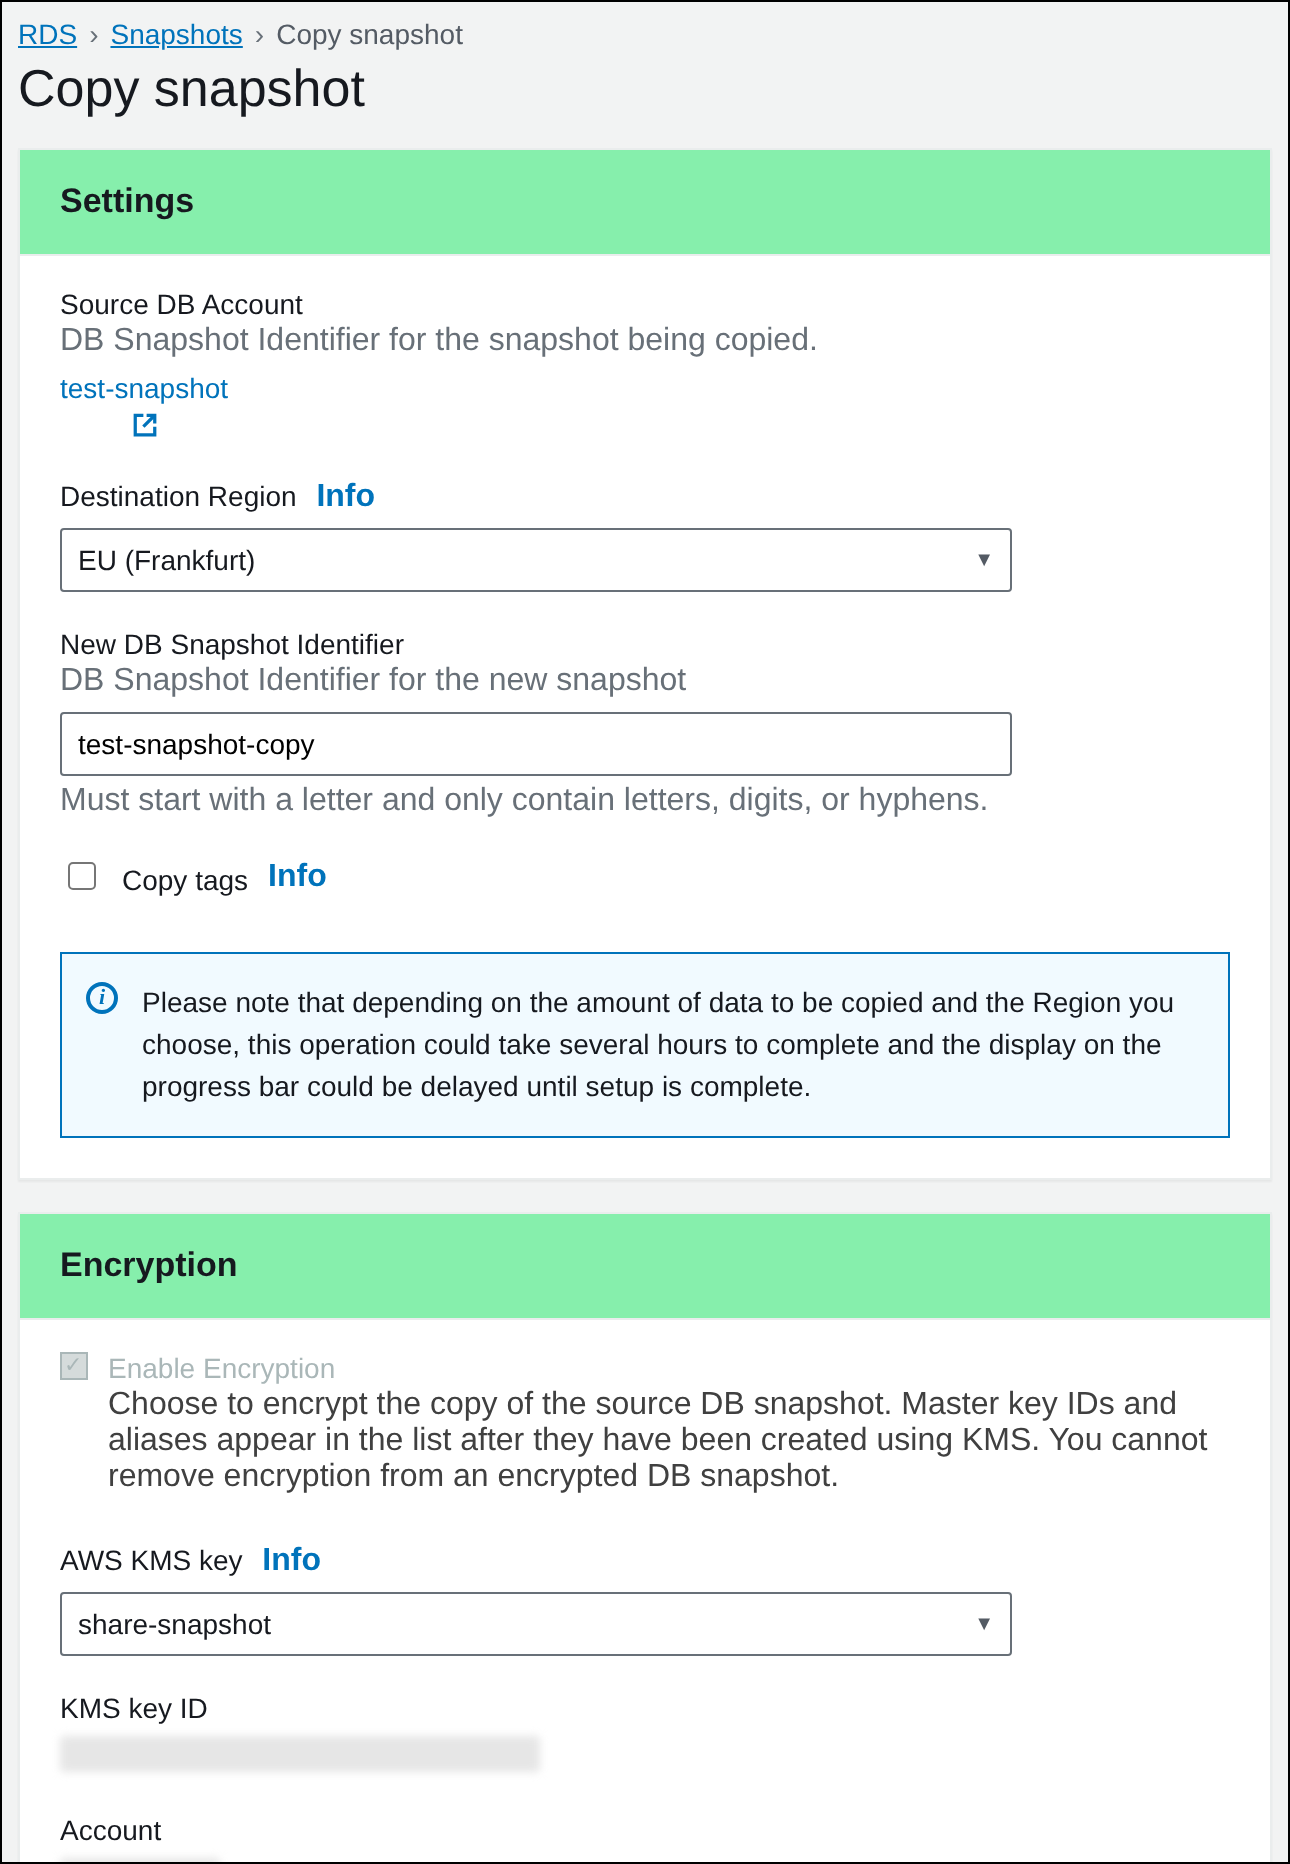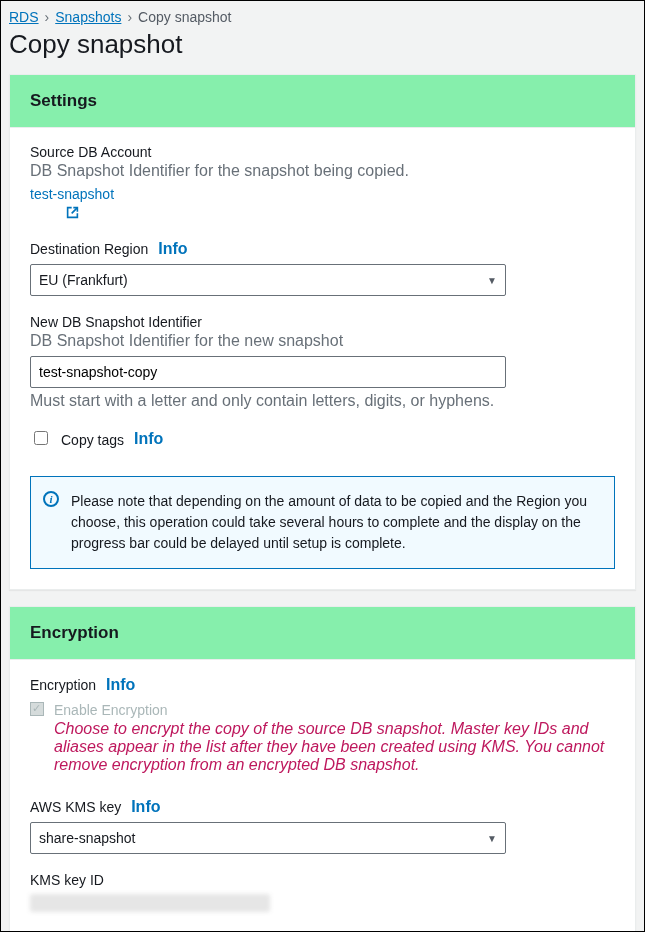--- a/index.html
+++ b/index.html
@@ -222,10 +222,6 @@
   <div class="panel-body">
 
     <div class="field">
-      <div class="field-label" style="margin-bottom:8px;">
-        <span>Encryption</span>
-        <span class="info-link">Info</span>
-      </div>
       <div class="checkbox-row disabled" style="align-items:flex-start; margin-bottom:0;">
         <span class="cb-disabled"></span>
         <div style="flex:1;">

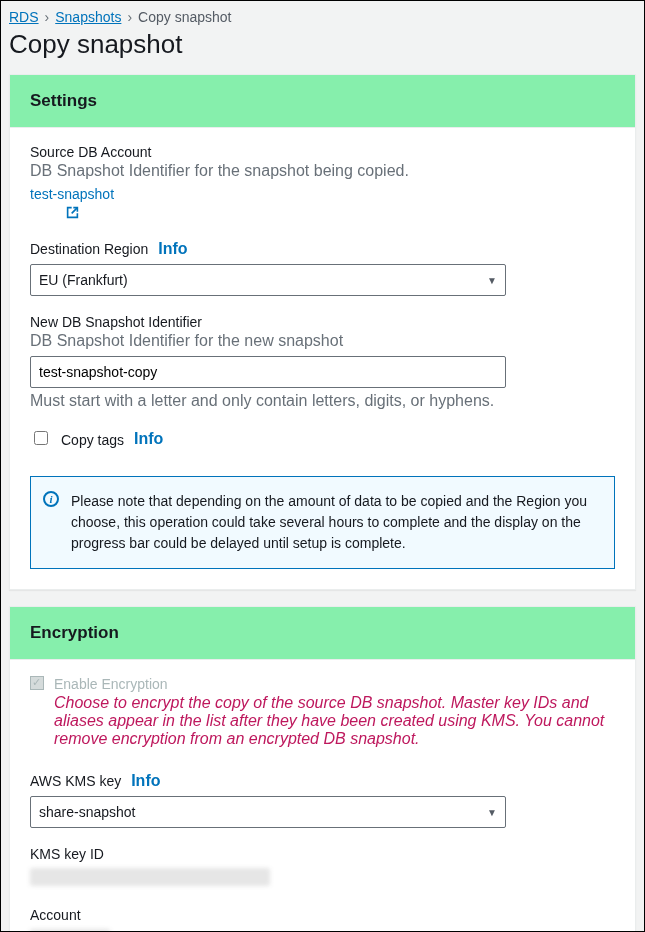--- a/index.html
+++ b/index.html
@@ -104,7 +104,7 @@
     width: 14px; height: 14px;
   }
   .checkbox-row.disabled { color: #aab7b8; }
-  .checkbox-row.disabled .field-hint { color: #be185d; font-style: italic; }
+  .checkbox-row.disabled .field-hint { color: #404040; }
   .cb-disabled {
     width: 14px; height: 14px;
     border: 1px solid #aab7b8;

